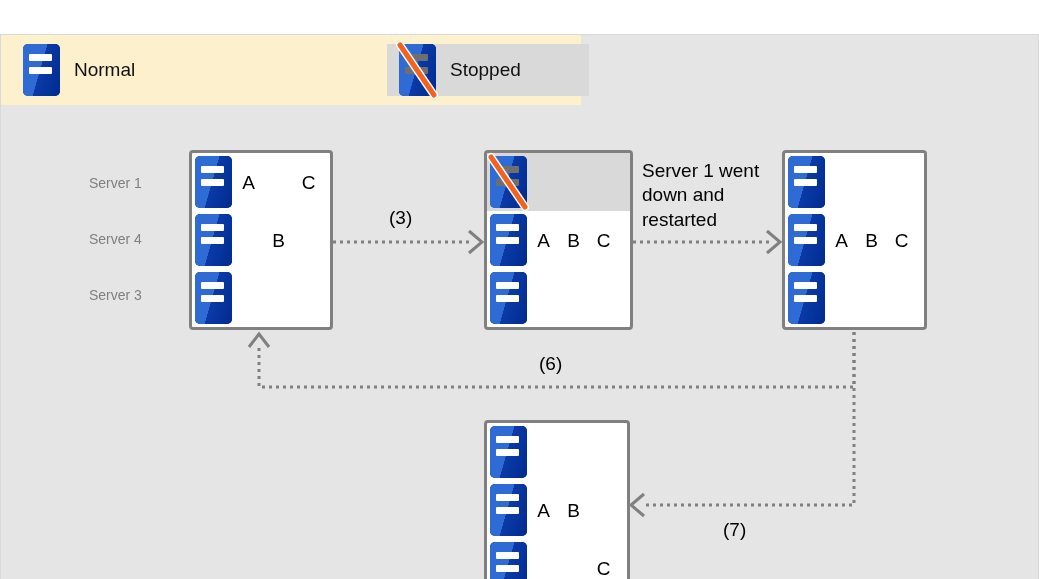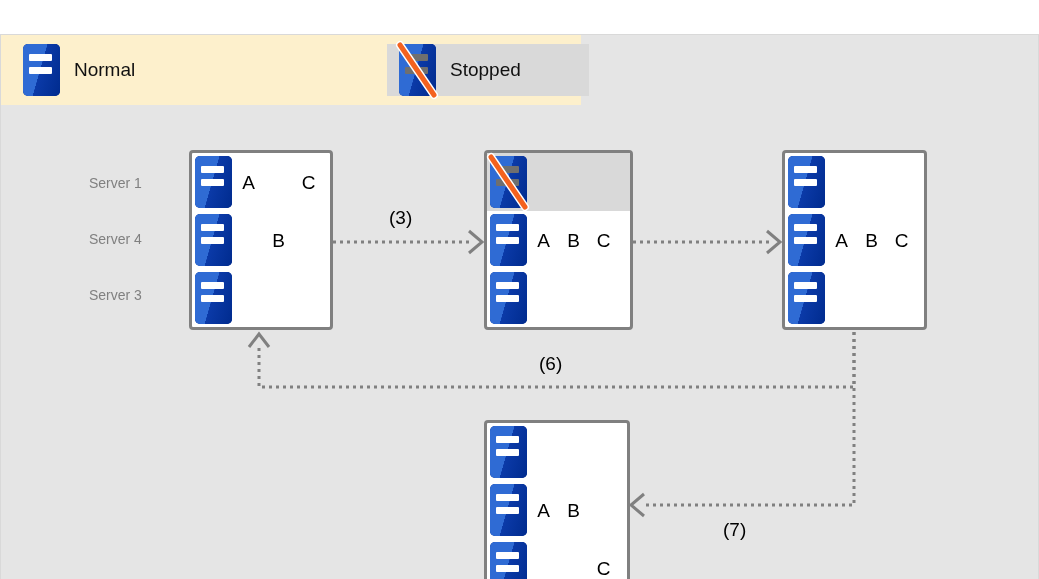--- a/index.html
+++ b/index.html
@@ -217,6 +217,9 @@
   <div class="step-label" style="left:538px; top:318px;">(6)</div>
   <div class="step-label" style="left:722px; top:484px;">(7)</div>
 
+  <div class="annot" style="left:641px; top:124px; width:150px;">Server 1 went
+down and
+restarted</div>
 
   <div class="box" style="left:188px; top:115px; width:144px; height:180px;">
 

